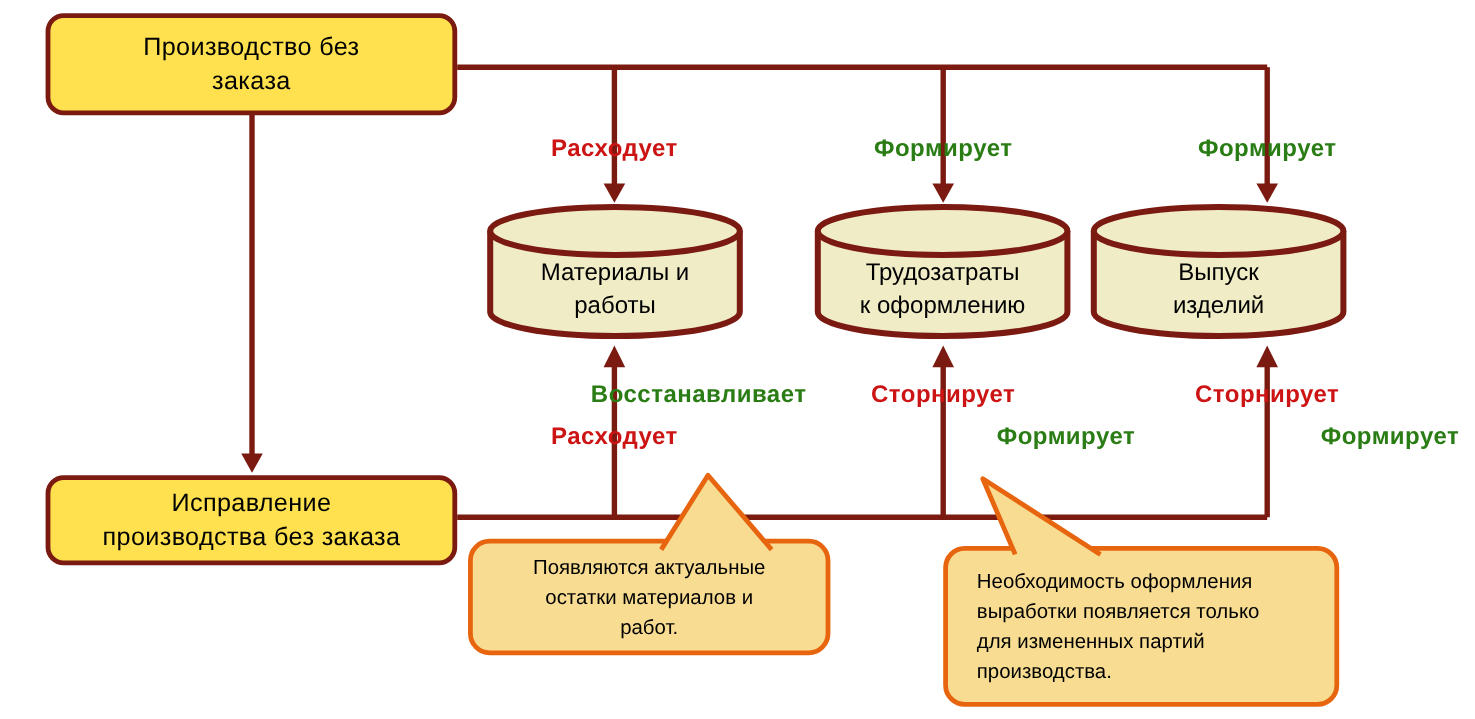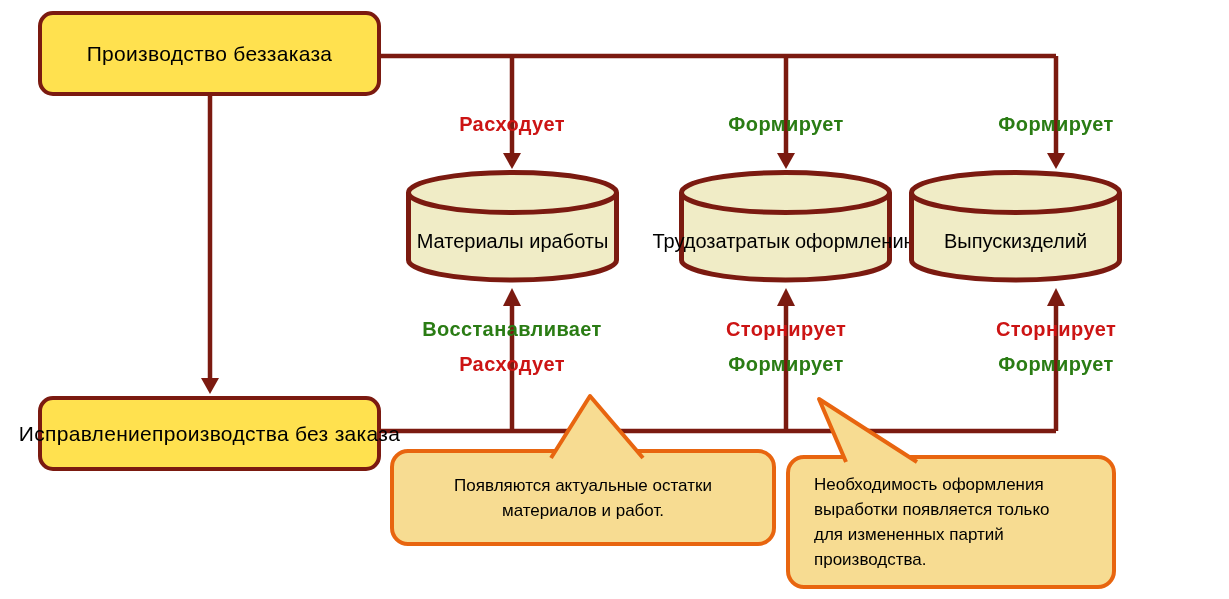--- a/index.html
+++ b/index.html
@@ -26,7 +26,7 @@
     border: 4px solid #7B1A10;
     border-radius: 15px;
     display: flex;
-    flex-direction: row;
+    flex-direction: column;
     align-items: center;
     justify-content: center;
     font-size: 21px;

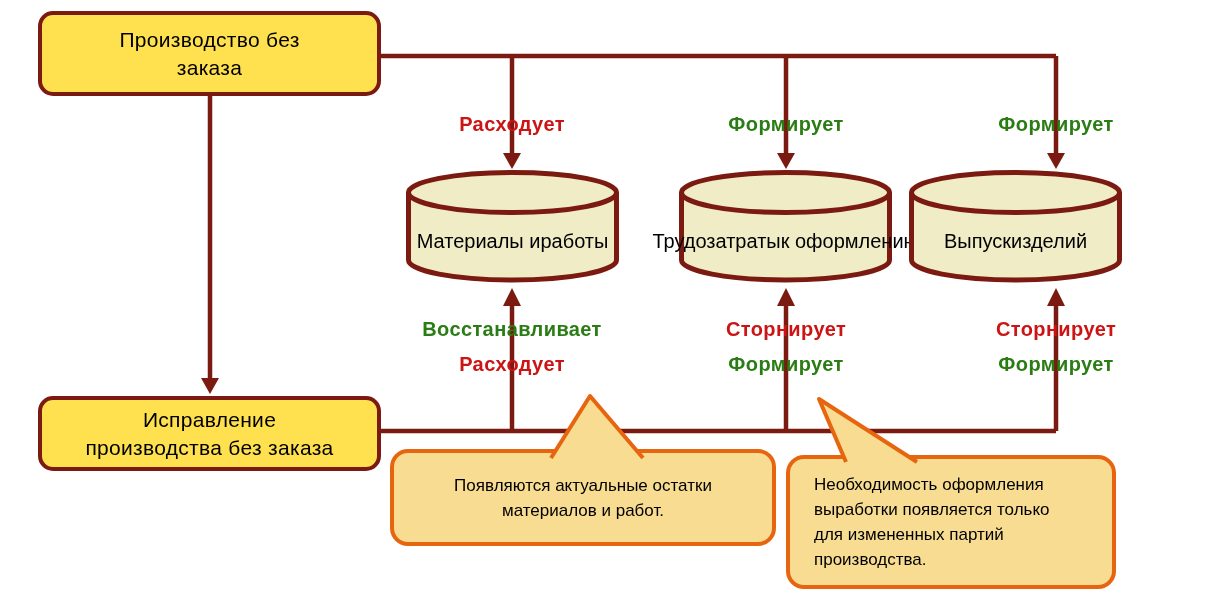--- a/index.html
+++ b/index.html
@@ -68,7 +68,7 @@
   .fl-col2 { left: 626px; }
   .fl-col3 { left: 896px; }
   .c-red { color: #CC1414; }
-  .c-green { color: #2A7C14; }
+  .c-green { color: #2A7C14; text-align: right; }
 
   
   .callout {

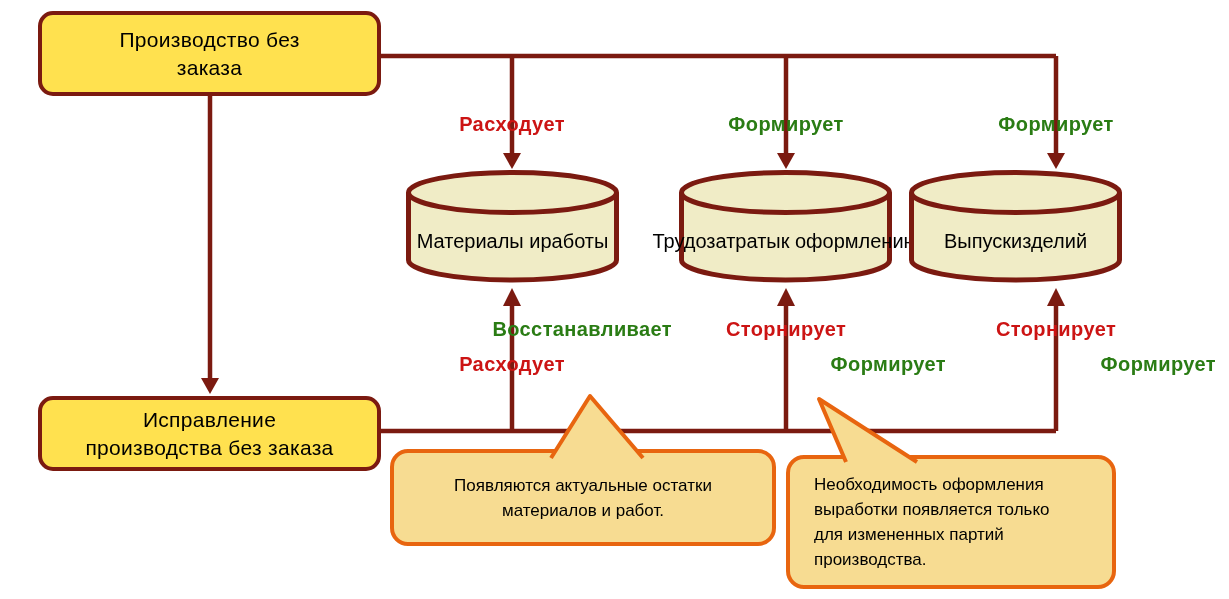--- a/index.html
+++ b/index.html
@@ -47,7 +47,7 @@
   .cyl-fill { fill: #F0ECC6; stroke: #7B1A10; stroke-width: 5; }
   .cyl-label {
     position: absolute; left: 0; right: 0; top: 34px; bottom: 8px;
-    display: flex; align-items: center; justify-content: center;
+    display: flex; flex-direction: column; align-items: center; justify-content: center;
     font-size: 20px; line-height: 28px;
   }
 

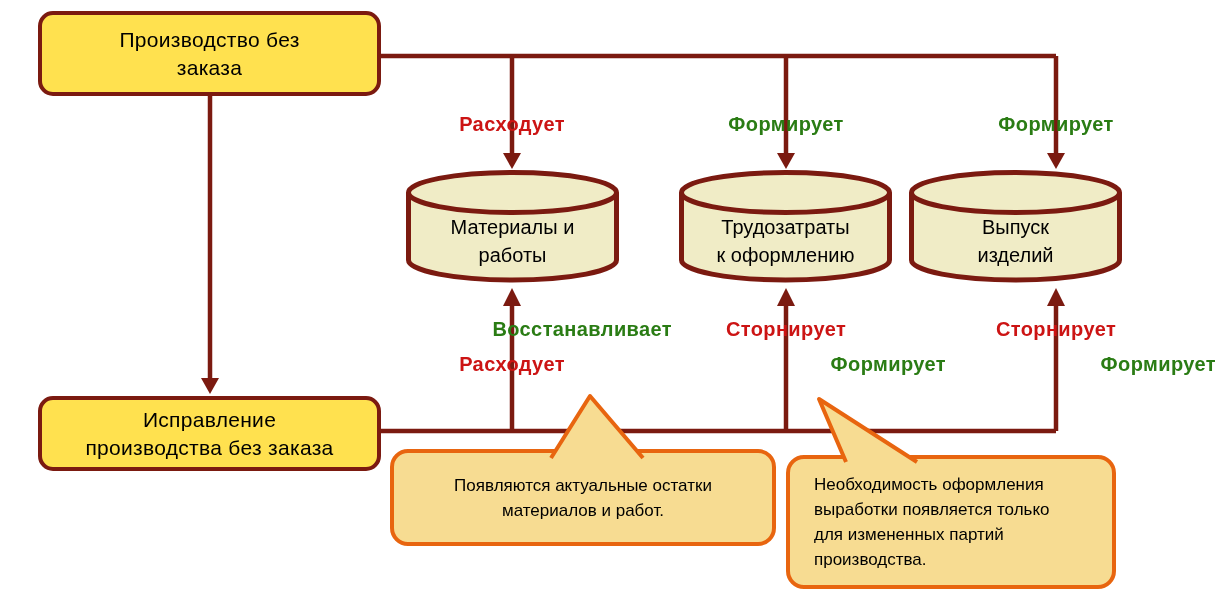--- a/index.html
+++ b/index.html
@@ -84,7 +84,7 @@
     align-items: center;
   }
   .callout-1 {
-    left: 390px; top: 449px; width: 386px; height: 97px;
+    left: 390px; top: 449px; width: 302px; height: 97px;
     justify-content: center; text-align: center; padding: 8px 34px;
   }
   .callout-2 {

